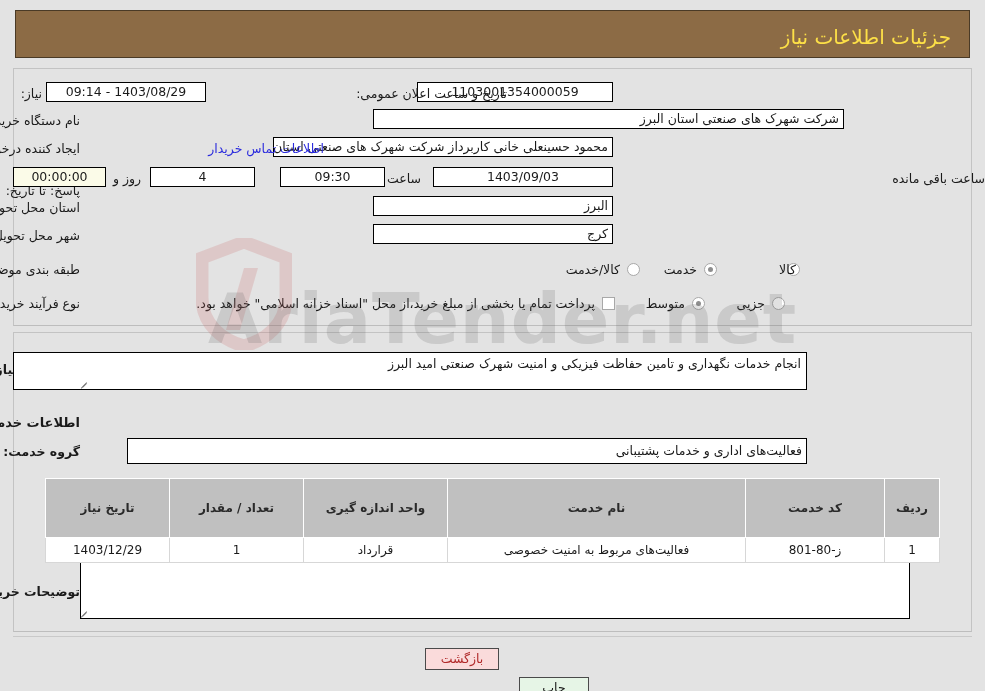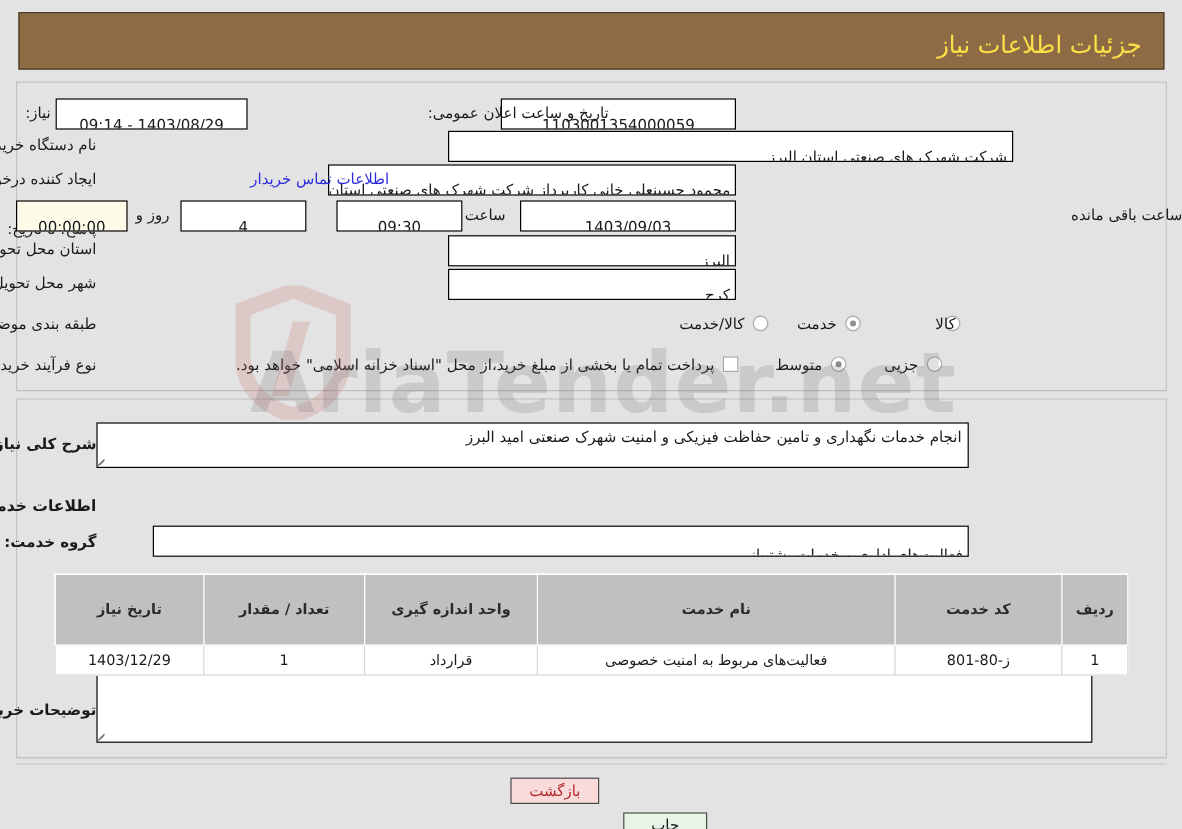--- a/index.html
+++ b/index.html
@@ -102,7 +102,7 @@
     font-family: "DejaVu Sans", "Liberation Sans", sans-serif;
     font-size: 12.5px;
     color: #1a1a1a;
-    padding: 12px 4px;
+    padding: 0 4px;
     height: 20px;
     line-height: 18px;
     white-space: nowrap;

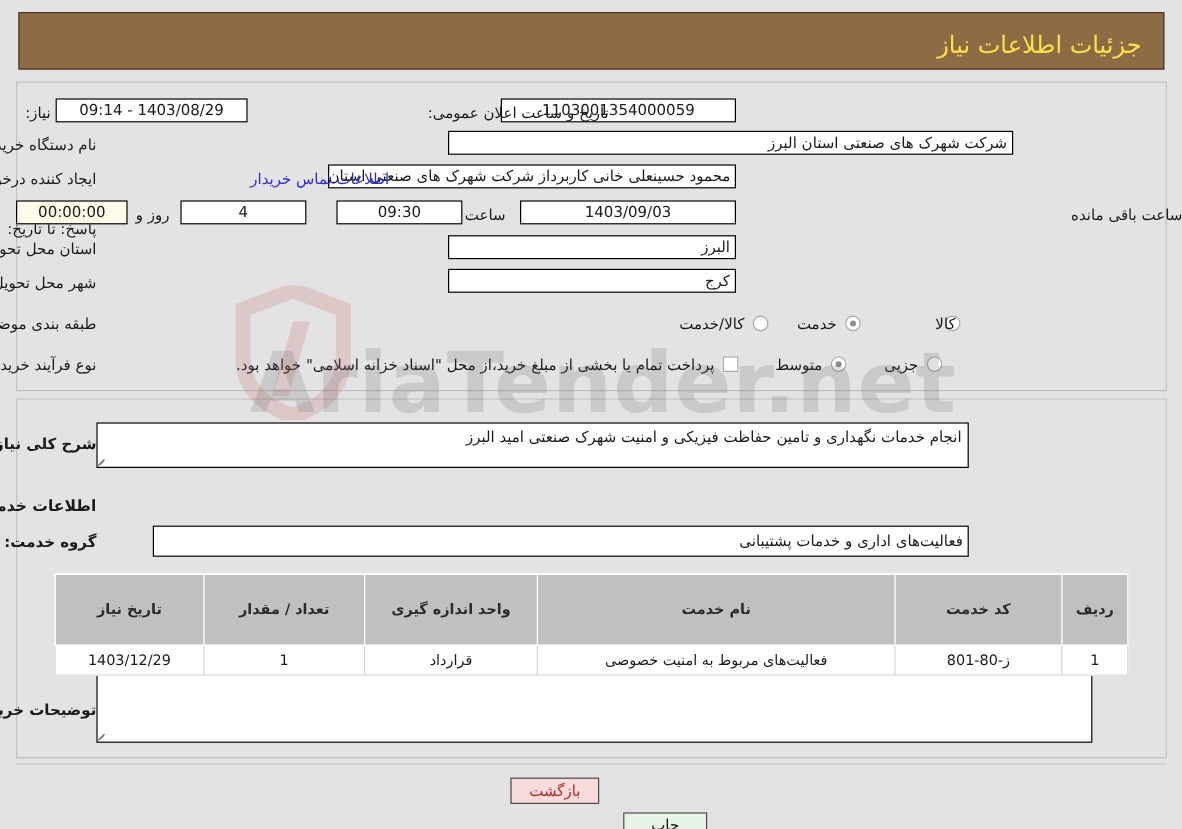--- a/index.html
+++ b/index.html
@@ -288,7 +288,7 @@
 <div class="panel" id="panel-mid"></div>
 
 <div class="lbl lbl-b" style="right:905px; top:362px;">شرح کلی نیاز:</div>
-<div class="ta" style="right:178px; top:352px; width:727px; height:38px;">انجام خدمات نگهداری و تامین حفاظت فیزیکی و امنیت شهرک صنعتی امید البرز</div>
+<div class="ta" style="right:178px; top:352px; width:794px; height:38px;">انجام خدمات نگهداری و تامین حفاظت فیزیکی و امنیت شهرک صنعتی امید البرز</div>
 <span class="grip" style="right:896px; top:378px;"></span>
 
 <div class="section-head" style="right:905px; top:415px;">اطلاعات خدمات مورد نیاز</div>

